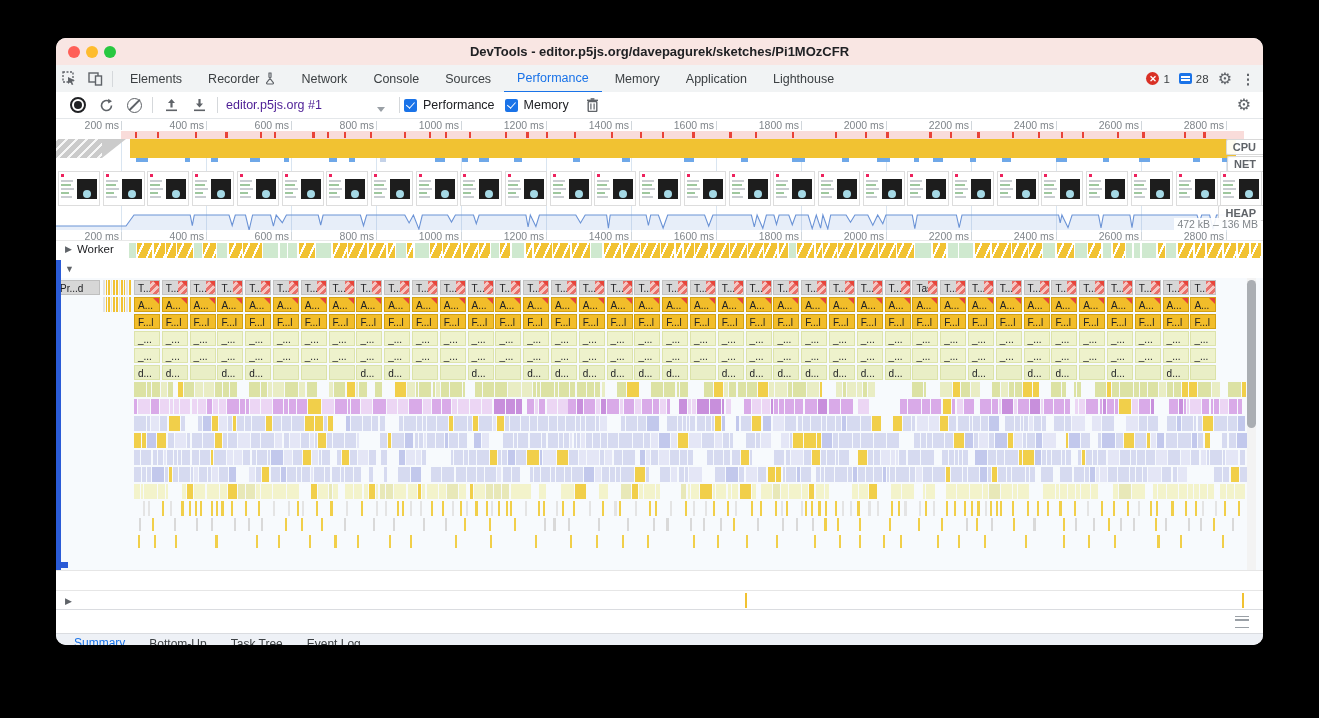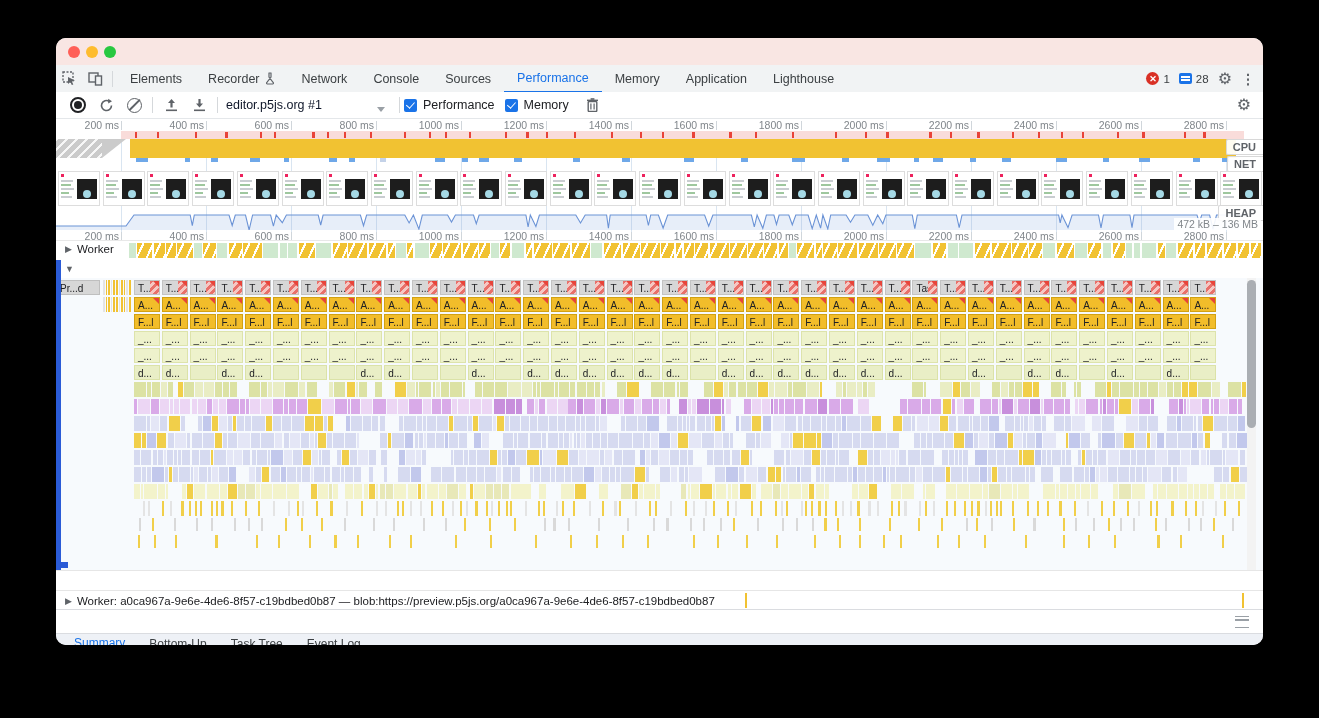--- a/index.html
+++ b/index.html
@@ -82,6 +82,7 @@
     <div class="abs tl" style="left:12px;background:#ff5f57"></div>
     <div class="abs tl" style="left:30px;background:#febc2e"></div>
     <div class="abs tl" style="left:48px;background:#28c840"></div>
+    <div class="abs title">DevTools - editor.p5js.org/davepagurek/sketches/Pi1MOzCFR</div>
   </div>
 
   <div class="abs tabbar">

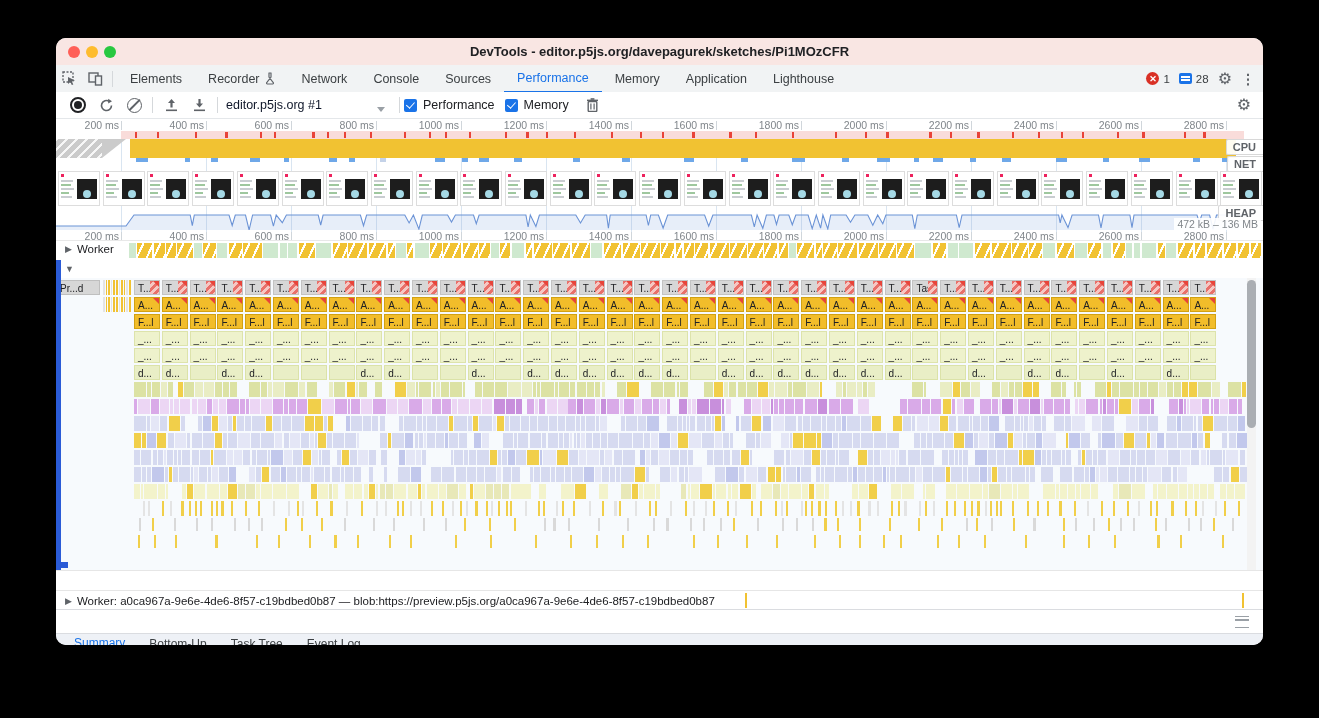--- a/index.html
+++ b/index.html
@@ -34,7 +34,7 @@
   .rec:after{content:"";position:absolute;left:2px;top:2px;width:8px;height:8px;border-radius:50%;background:#202124;}
   .slash{width:13px;height:13px;border-radius:50%;border:1.6px solid #5f6368;position:relative;}
   .slash:after{content:"";position:absolute;left:-1px;top:5.2px;width:15px;height:1.6px;background:#5f6368;transform:rotate(-45deg);}
-  .selbox{display:flex;align-items:flex-end;width:165px;color:#0f172a;font-size:12.5px;margin:0 4px;}
+  .selbox{display:flex;align-items:flex-end;width:165px;color:#4c1d95;font-size:12.5px;margin:0 4px;}
   .dropdown-arrow{width:0;height:0;border-left:4px solid transparent;border-right:4px solid transparent;
     border-top:5px solid #9aa0a6;margin-left:auto;margin-right:6px;}
   .cb{width:13px;height:13px;background:#1a73e8;border-radius:2px;position:relative;flex:0 0 auto;}

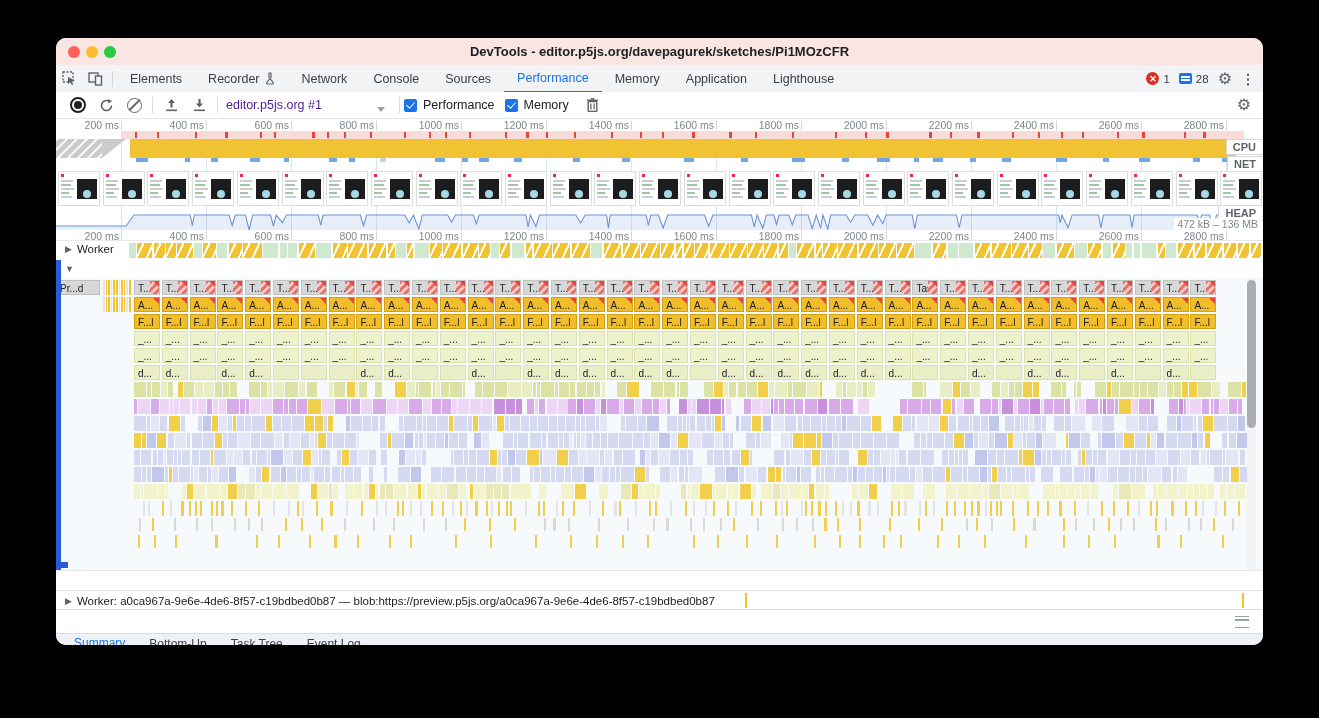--- a/index.html
+++ b/index.html
@@ -1991,7 +1991,6 @@
 
   <div class="abs" style="left:0;top:552px;width:1207px;height:19px;background:#fff;border-top:1px solid #e6e6e6;display:flex;align-items:center;">
     <span class="tri" style="margin-left:9px;">▶</span>
-    <span class="trackhdr">Worker: a0ca967a-9e6e-4de6-8f57-c19bdbed0b87 — blob:https://preview.p5js.org/a0ca967a-9e6e-4de6-8f57-c19bdbed0b87</span>
     <span style="position:absolute;left:689px;top:2px;width:2px;height:15px;background:#f1c232;"></span>
     <span style="position:absolute;left:1186px;top:2px;width:2px;height:15px;background:#f1c232;"></span>
   </div>

